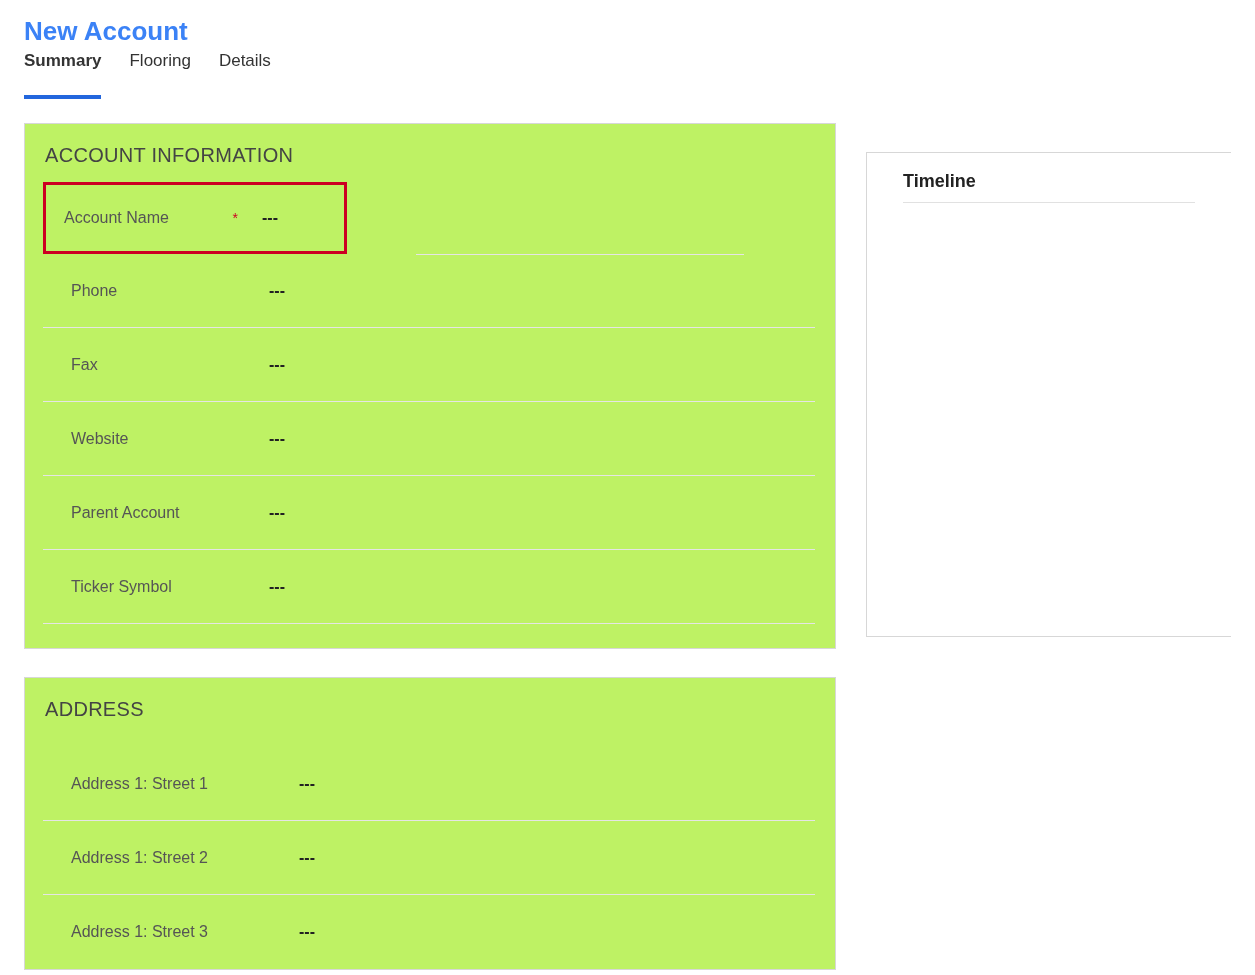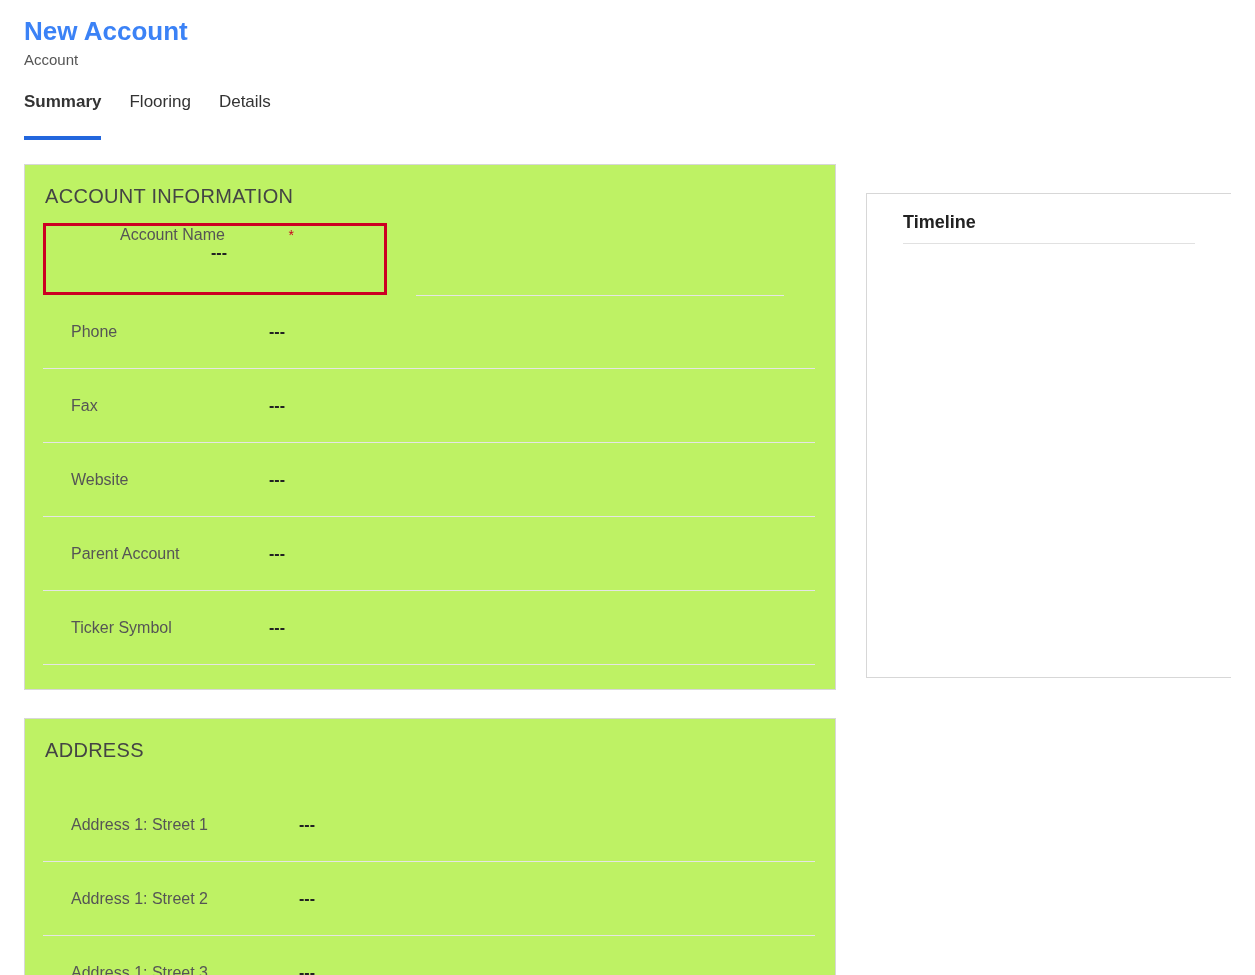--- a/index.html
+++ b/index.html
@@ -140,7 +140,6 @@
 
 <div class="page-header">
   <div class="page-title">New Account</div>
-  <div class="page-subtitle">Account</div>
 </div>
 
 <div class="tabs">

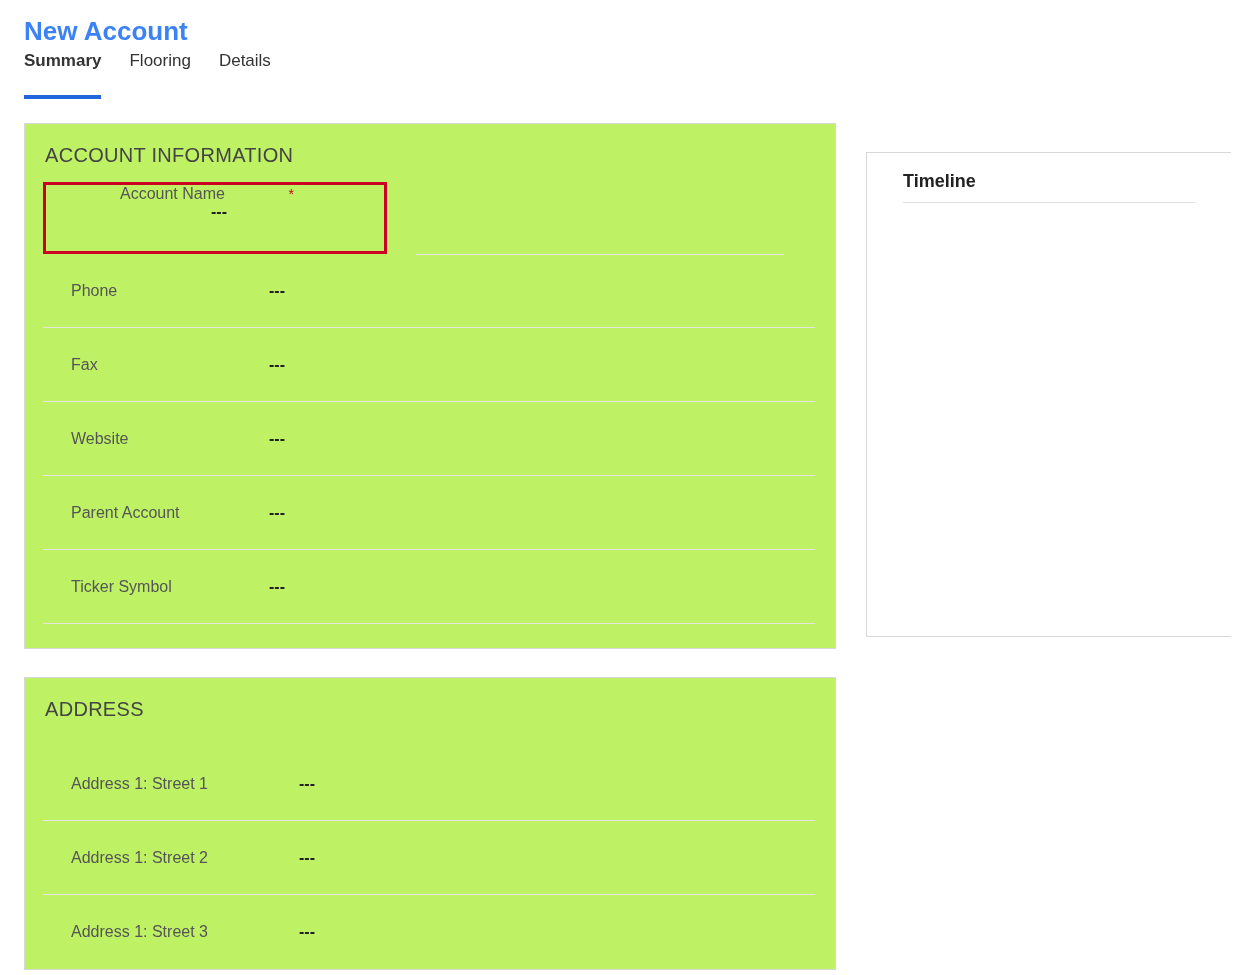--- a/index.html
+++ b/index.html
@@ -87,10 +87,9 @@
       border: 3px solid #cc0022;
       height: 72px;
       margin: -1px 0 0 -2px;
-      width: 344px;
+      width: 304px;
       padding-left: 18px;
       position: relative;
-      flex-direction: column;
     }
     .field-row.highlighted::after {
       content: "";

